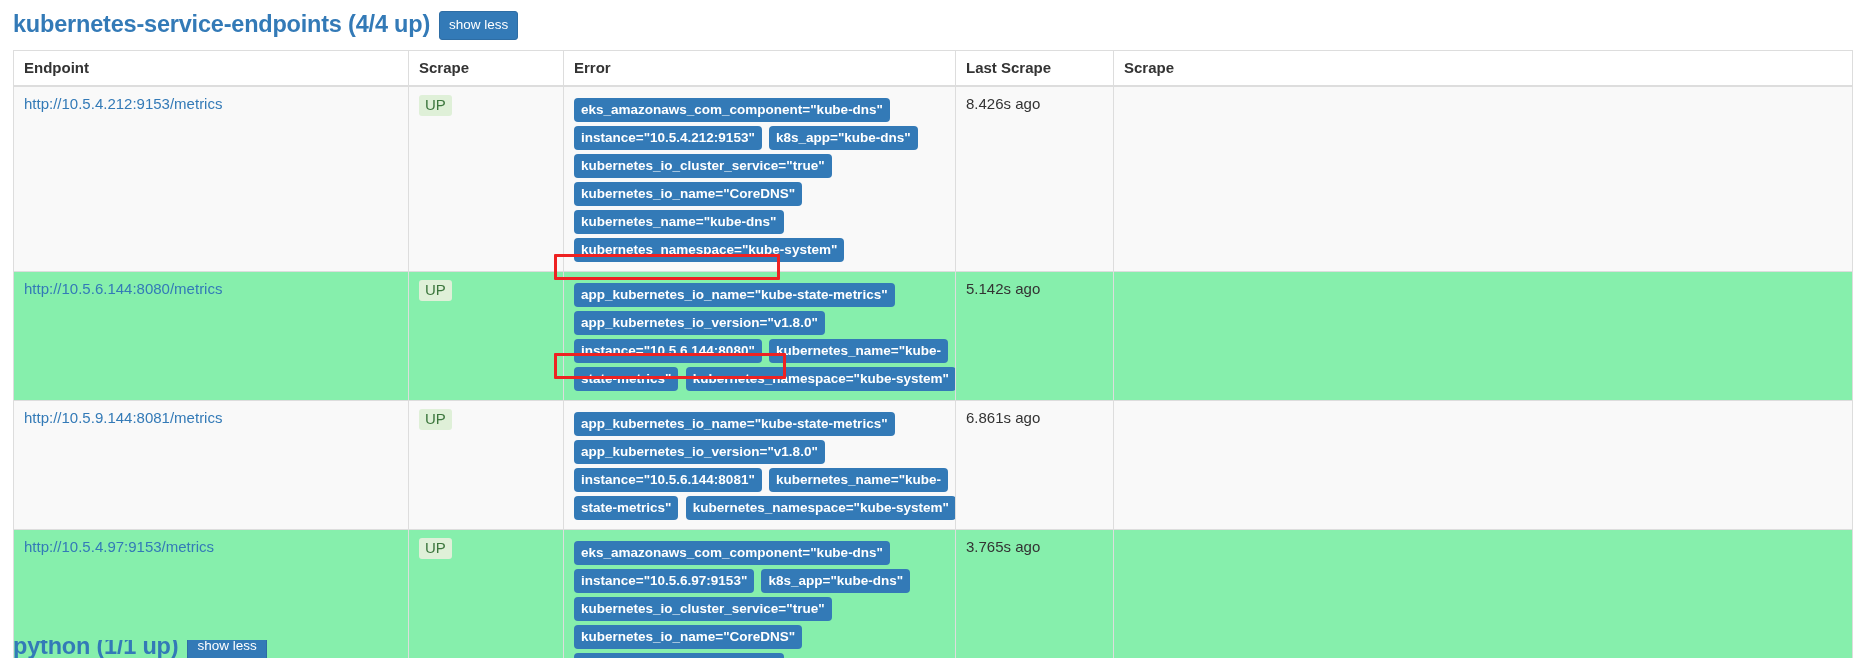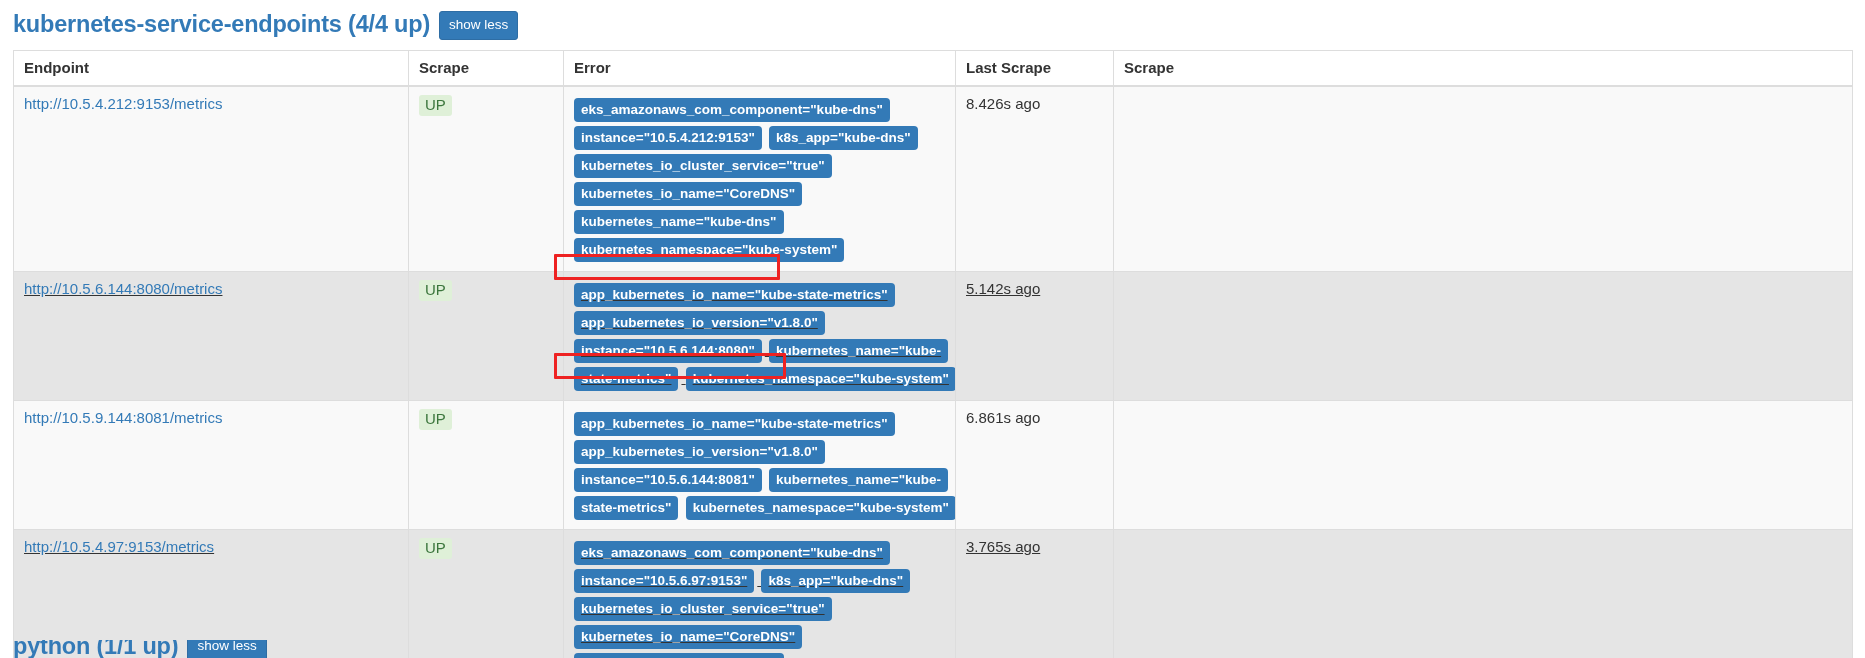--- a/index.html
+++ b/index.html
@@ -82,7 +82,7 @@
   col.c-error    { width: 739px; }
 
   tr.row-odd td  { background: #f9f9f9; }
-  tr.row-even td { background: #e5e5e5; text-decoration: underline; }
+  tr.row-even td { background: #86efac; }
 
   td.endpoint a {
     color: #337ab7;

